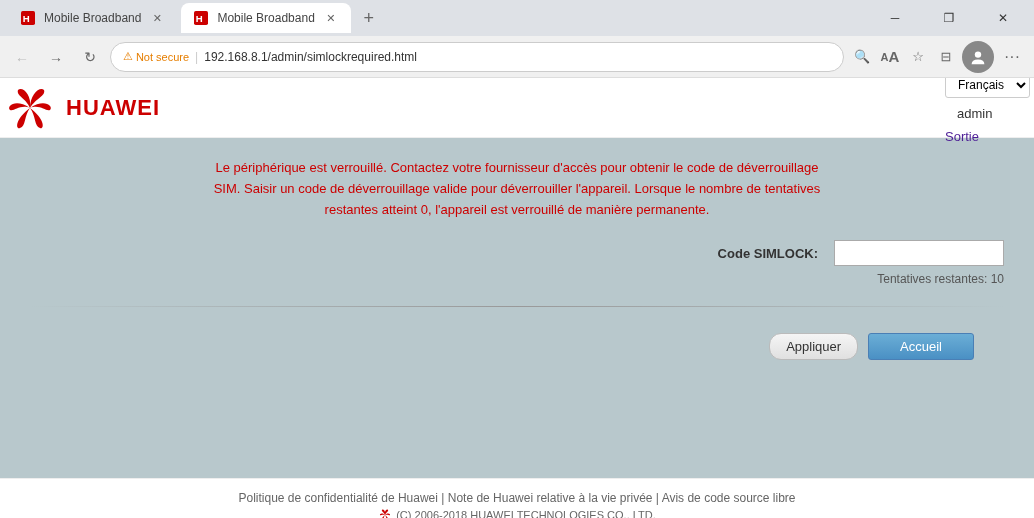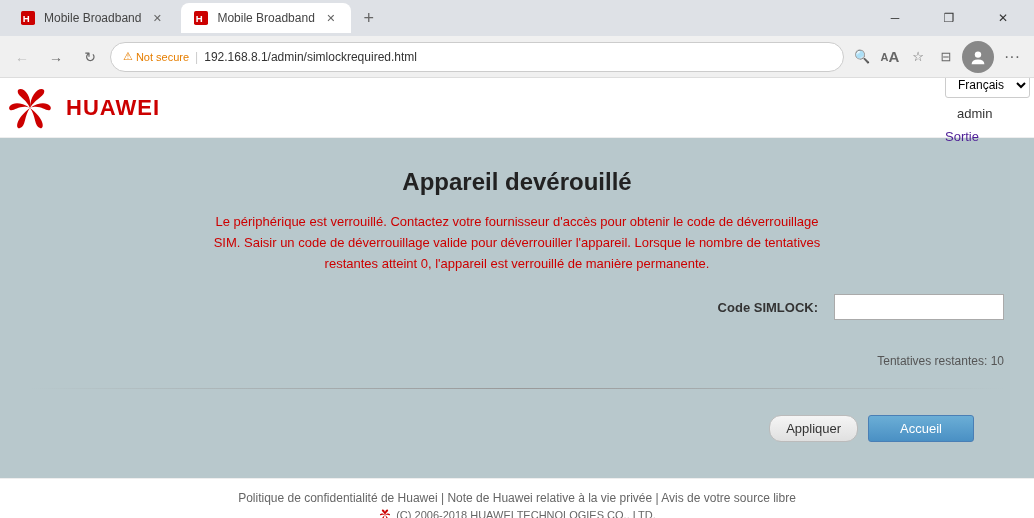--- a/index.html
+++ b/index.html
@@ -169,7 +169,6 @@
     </div>
 
     <div class="main-area">
-      <h1 class="page-title">Appareil devérouillé</h1>
 
       <p class="warning-text">Le périphérique est verrouillé. Contactez votre fournisseur d'accès pour obtenir le code de déverrouillage SIM. Saisir un code de déverrouillage valide pour déverrouiller l'appareil. Lorsque le nombre de tentatives restantes atteint 0, l'appareil est verrouillé de manière permanente.</p>
 

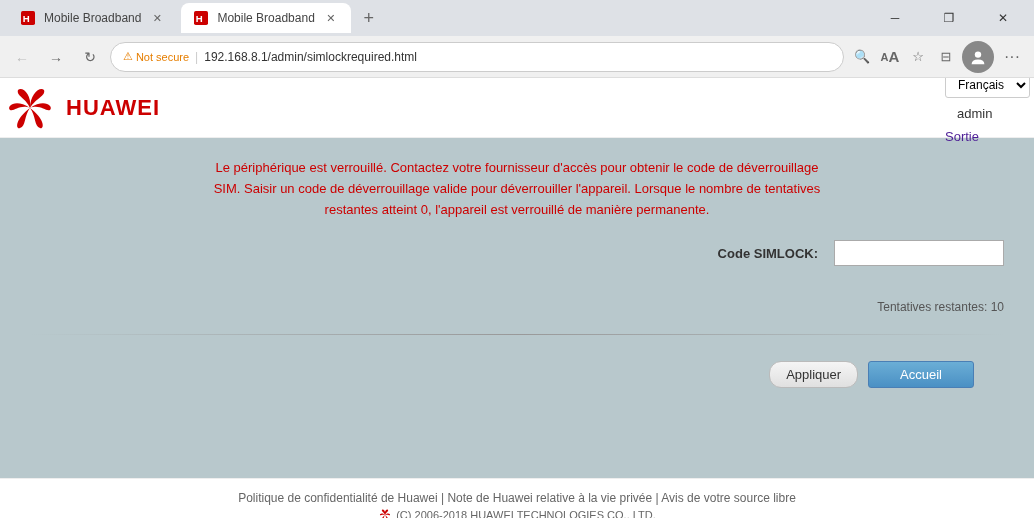--- a/index.html
+++ b/index.html
@@ -54,7 +54,7 @@
     .form-row { display: flex; align-items: center; gap: 16px; margin-bottom: 6px; }
     .form-label { font-size: 13px; color: #333; font-weight: bold; }
     .simlock-input { width: 170px; height: 26px; border: 1px solid #aaa; background: white; padding: 2px 6px; font-size: 13px; }
-    .attempts-text { font-size: 12px; color: #555; margin-left: 110px; margin-top: 28px; }
+    .attempts-text { font-size: 12px; color: #555; margin-left: 110px; }
 
     .divider-line { height: 1px; background: linear-gradient(to right, transparent, #999, transparent); margin: 16px 0; }
 

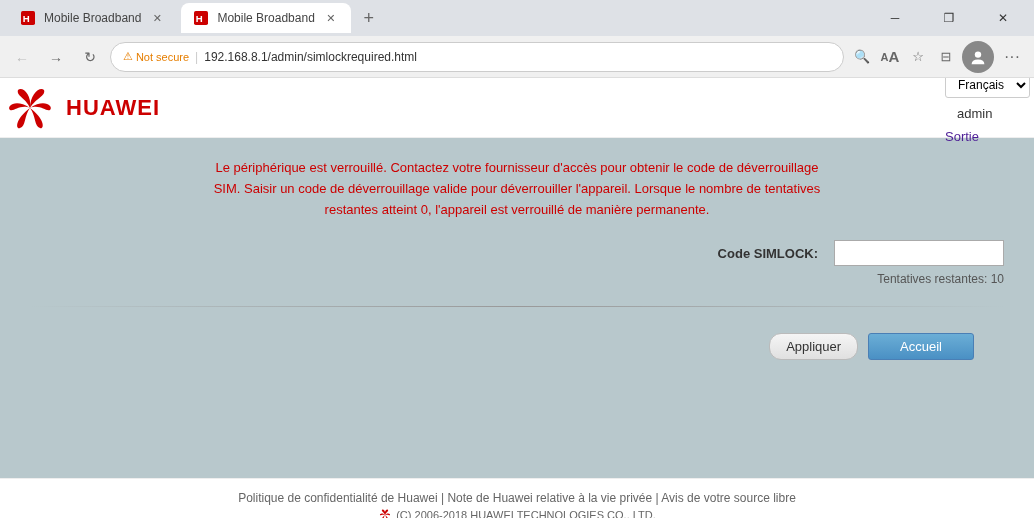--- a/index.html
+++ b/index.html
@@ -197,7 +197,7 @@
         <span> | </span>
         <a href="#">Note de Huawei relative à la vie privée</a>
         <span> | </span>
-        <a href="#">Avis de votre source libre</a>
+        <a href="#">Avis de code source libre</a>
       </div>
       <div class="footer-copy">
         <svg width="14" height="12" viewBox="0 0 14 12">

